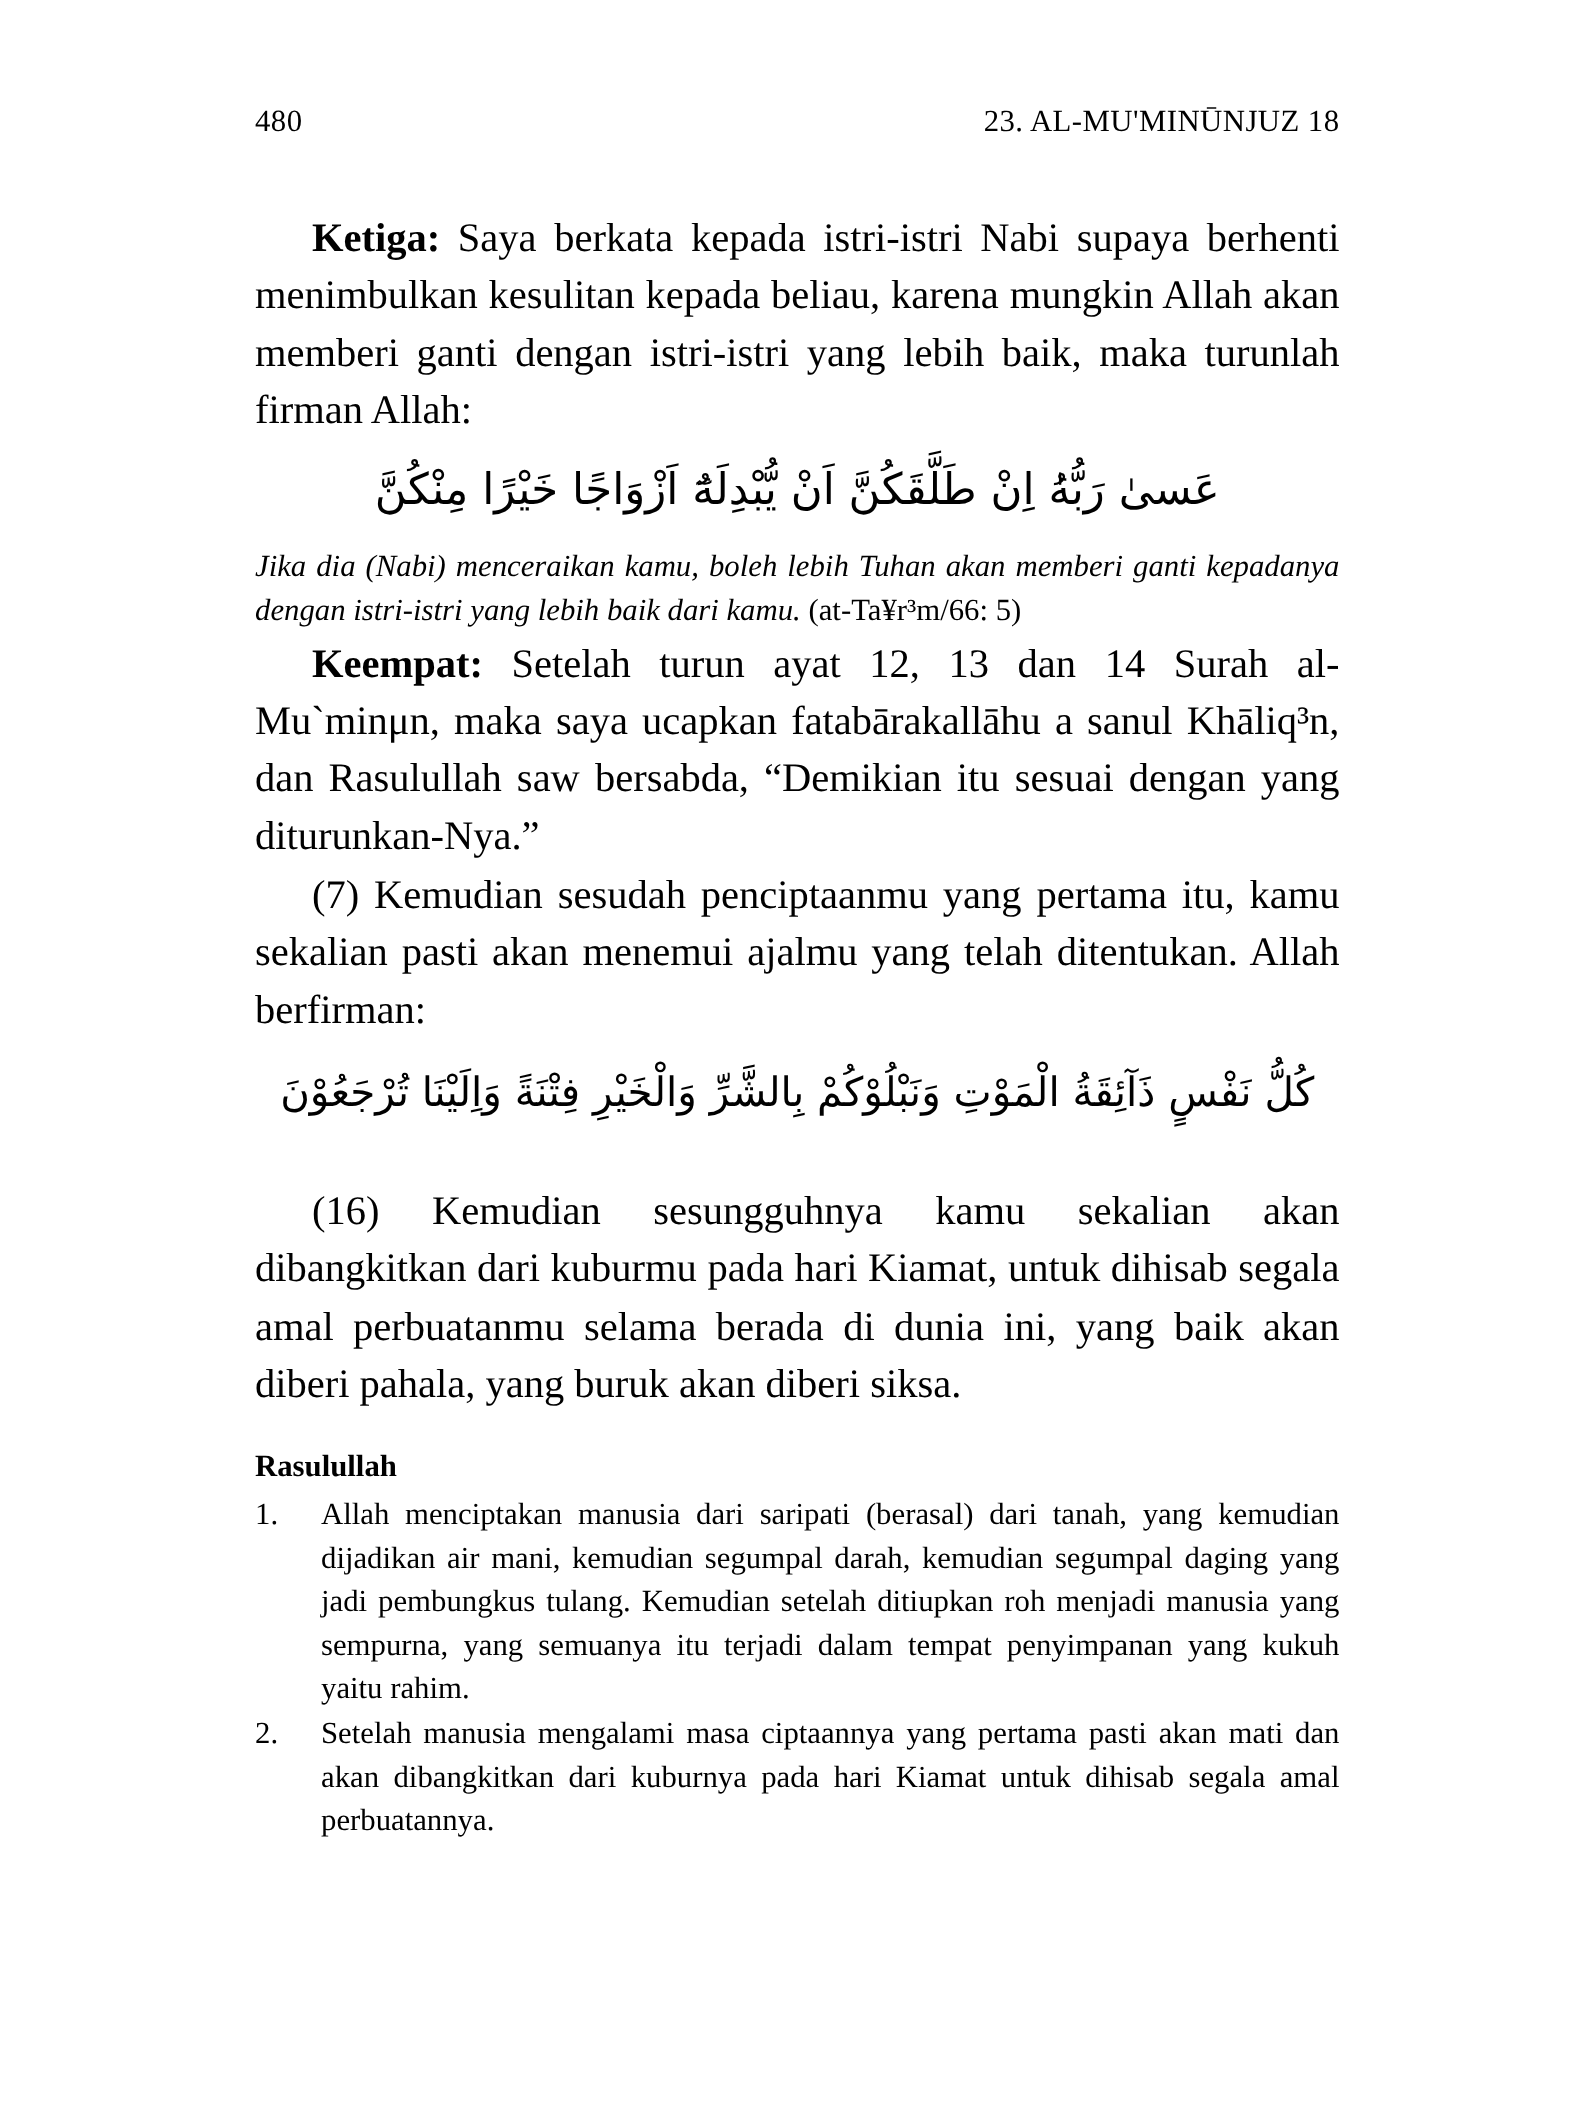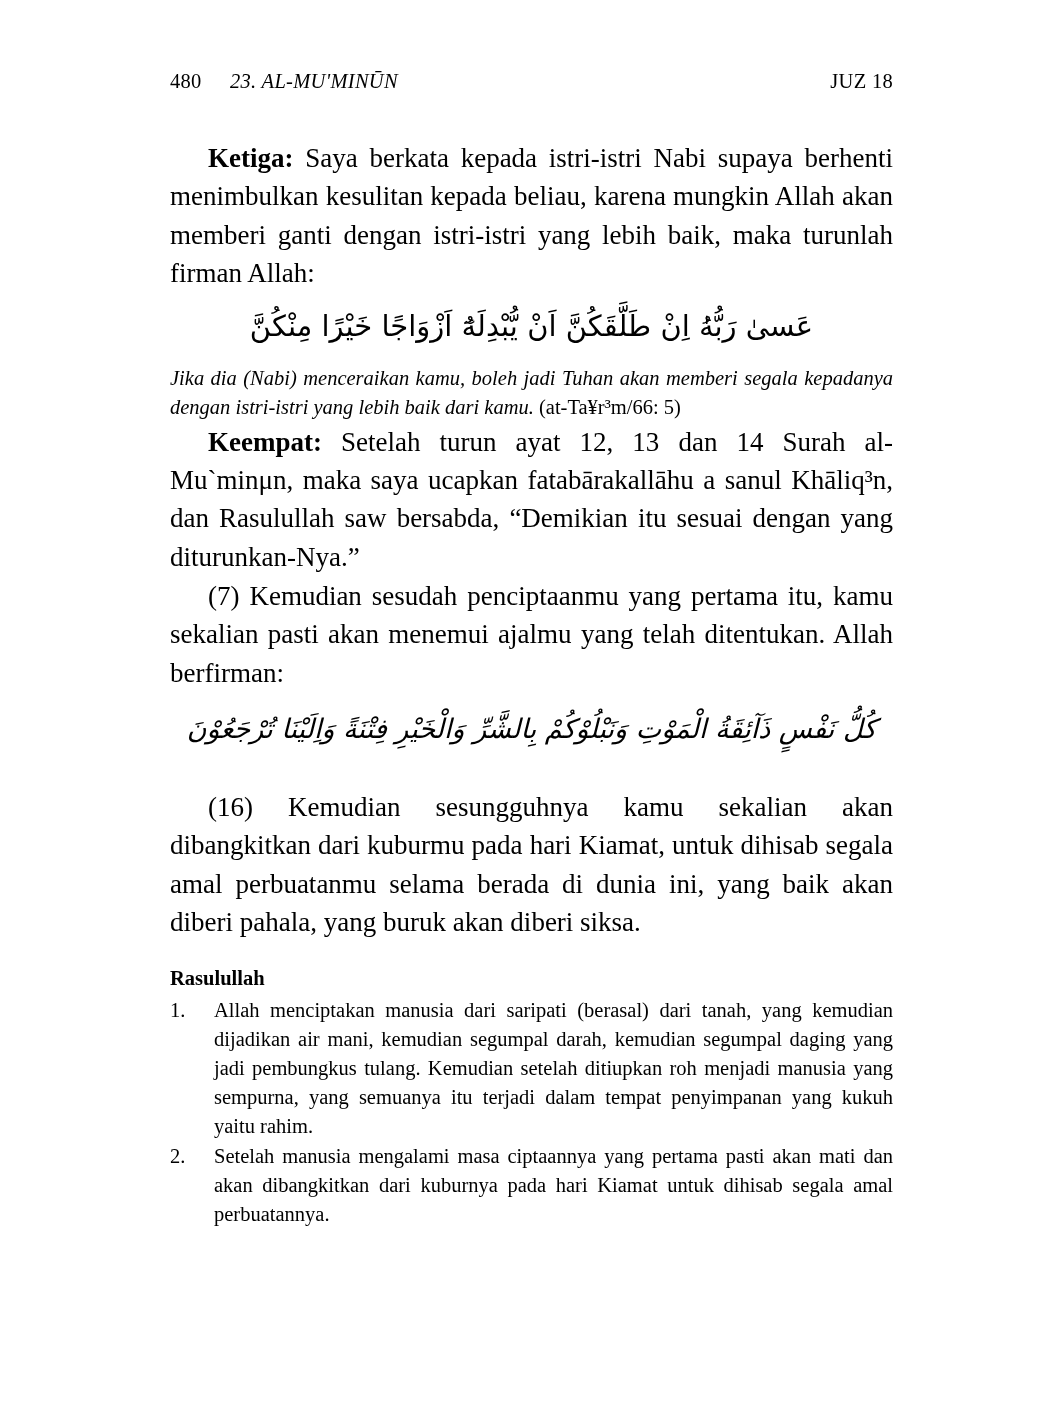--- a/index.html
+++ b/index.html
@@ -40,8 +40,7 @@
   }
   .running-head .surah {
     flex: 1 1 auto;
-    text-align: left;
-    font-style: italic;
+    text-align: right;
   }
   .running-head .juz {
     flex: 0 0 auto;

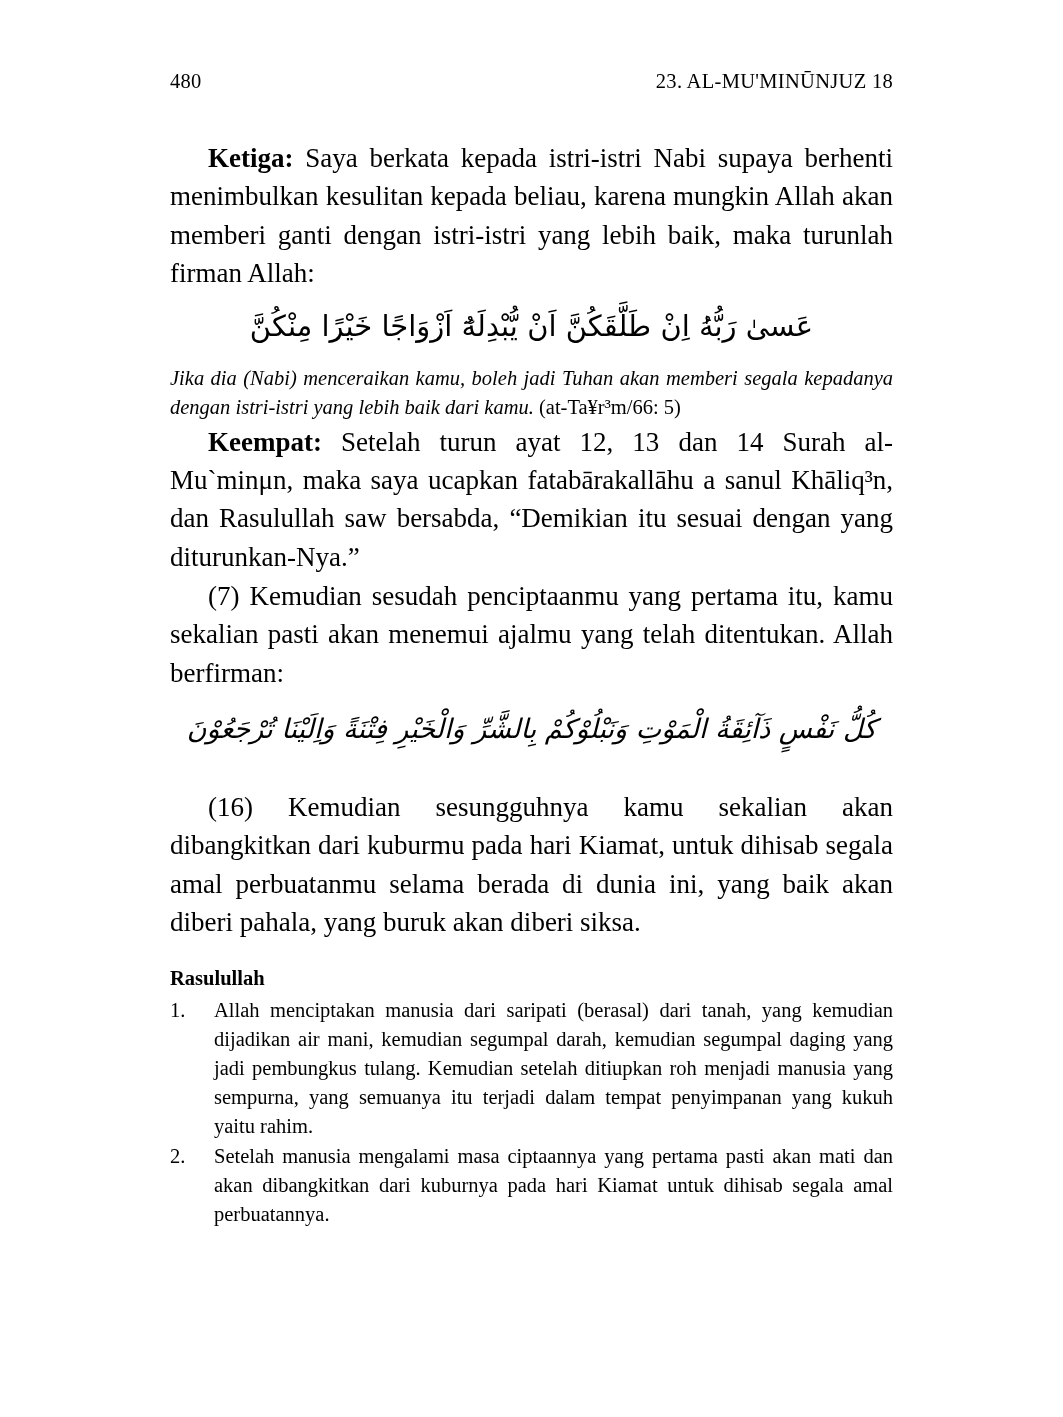--- a/index.html
+++ b/index.html
@@ -132,7 +132,7 @@
 
   <div class="arabic-line">عَسىٰ رَبُّهُٰ اِنْ طَلَّقَكُنَّ اَنْ يُّبْدِلَهُٓ اَزْوَاجًا خَيْرًا مِنْكُنَّ</div>
 
-  <p class="translation"><span>Jika dia (Nabi) menceraikan kamu, boleh jadi Tuhan akan memberi segala kepadanya dengan istri-istri yang lebih baik dari kamu.</span><span class="ref"> (at-Ta¥r³m/66: 5)</span></p>
+  <p class="translation"><span>Jika dia (Nabi) menceraikan kamu, boleh lebih Tuhan akan memberi ganti kepadanya dengan istri-istri yang lebih baik dari kamu.</span><span class="ref"> (at-Ta¥r³m/66: 5)</span></p>
 
   <p class="para indent"><span class="lead">Keempat:</span><span> Setelah turun ayat 12, 13 dan 14 Surah al-Mu`minμn, maka saya ucapkan   fatabārakallāhu a sanul Khāliq³n, dan Rasulullah saw bersabda, “Demikian itu sesuai dengan yang diturunkan-Nya.”</span></p>
 

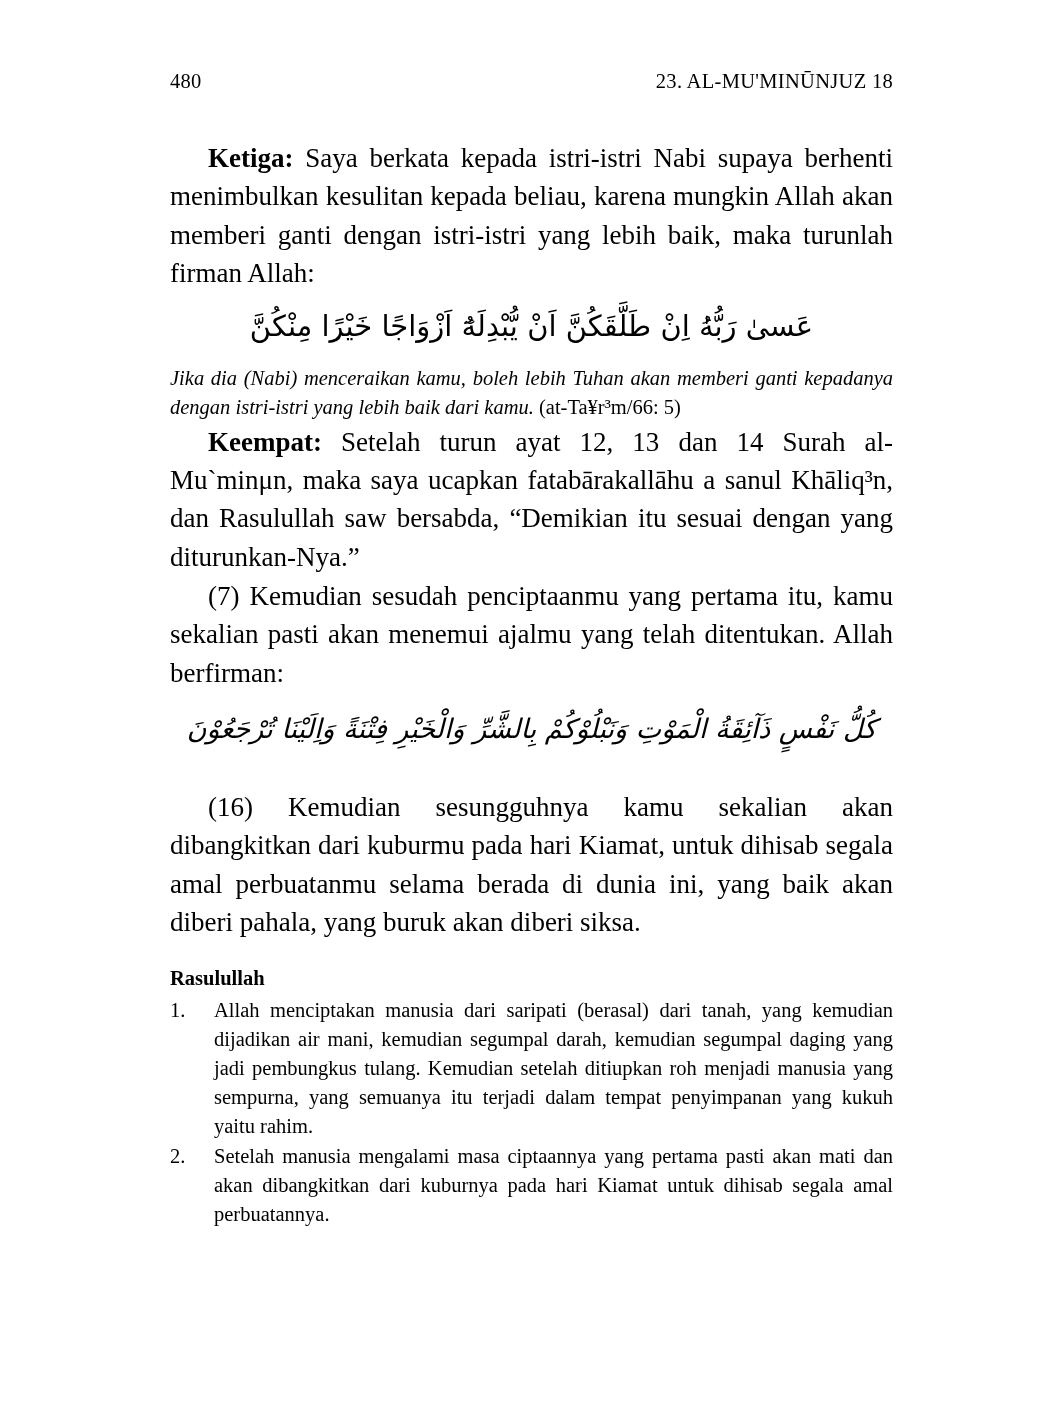--- a/index.html
+++ b/index.html
@@ -87,7 +87,6 @@
   .arabic-line.second {
     font-size: 27px;
     margin: 14px 0 14px 0;
-    font-style: italic;
   }
   .gap-med { height: 22px; }
   h2.section-title {

